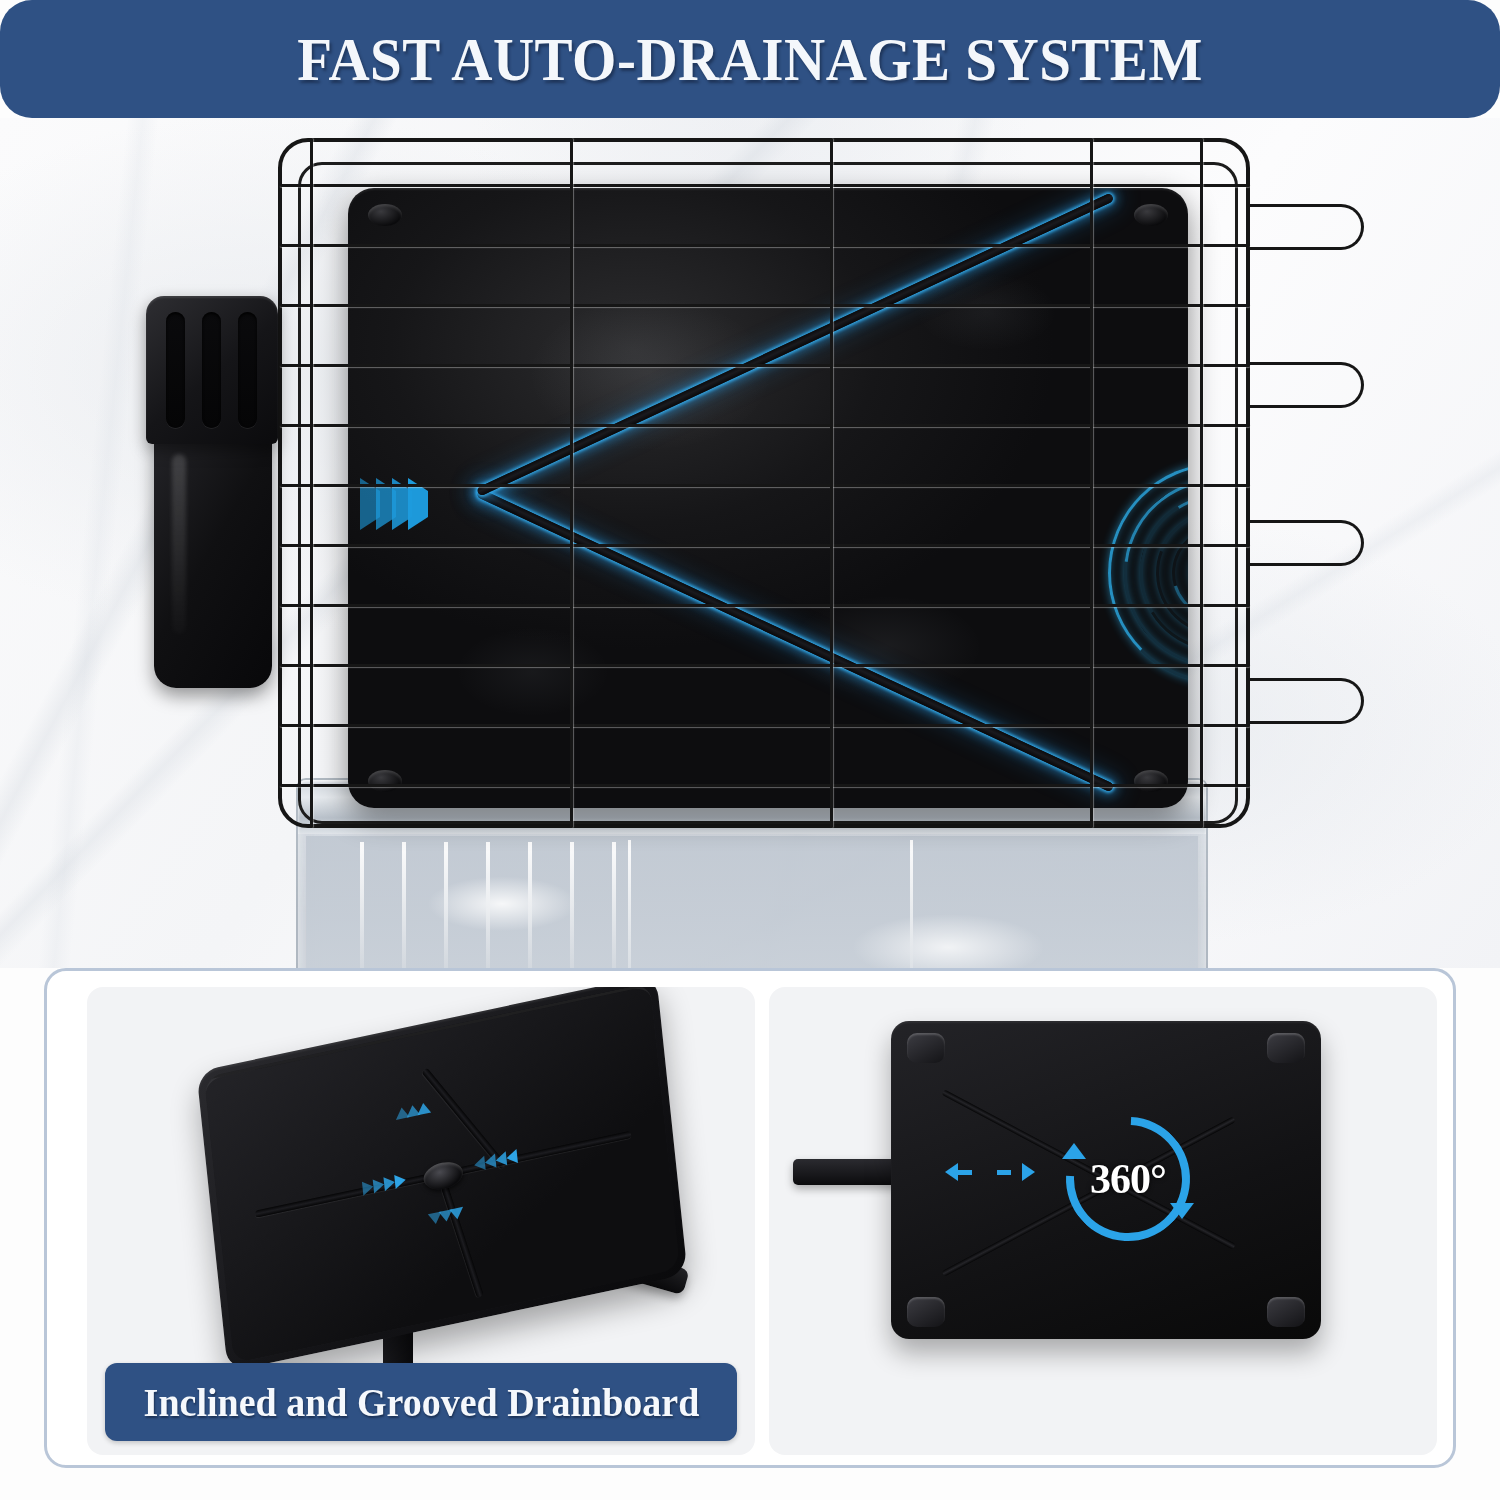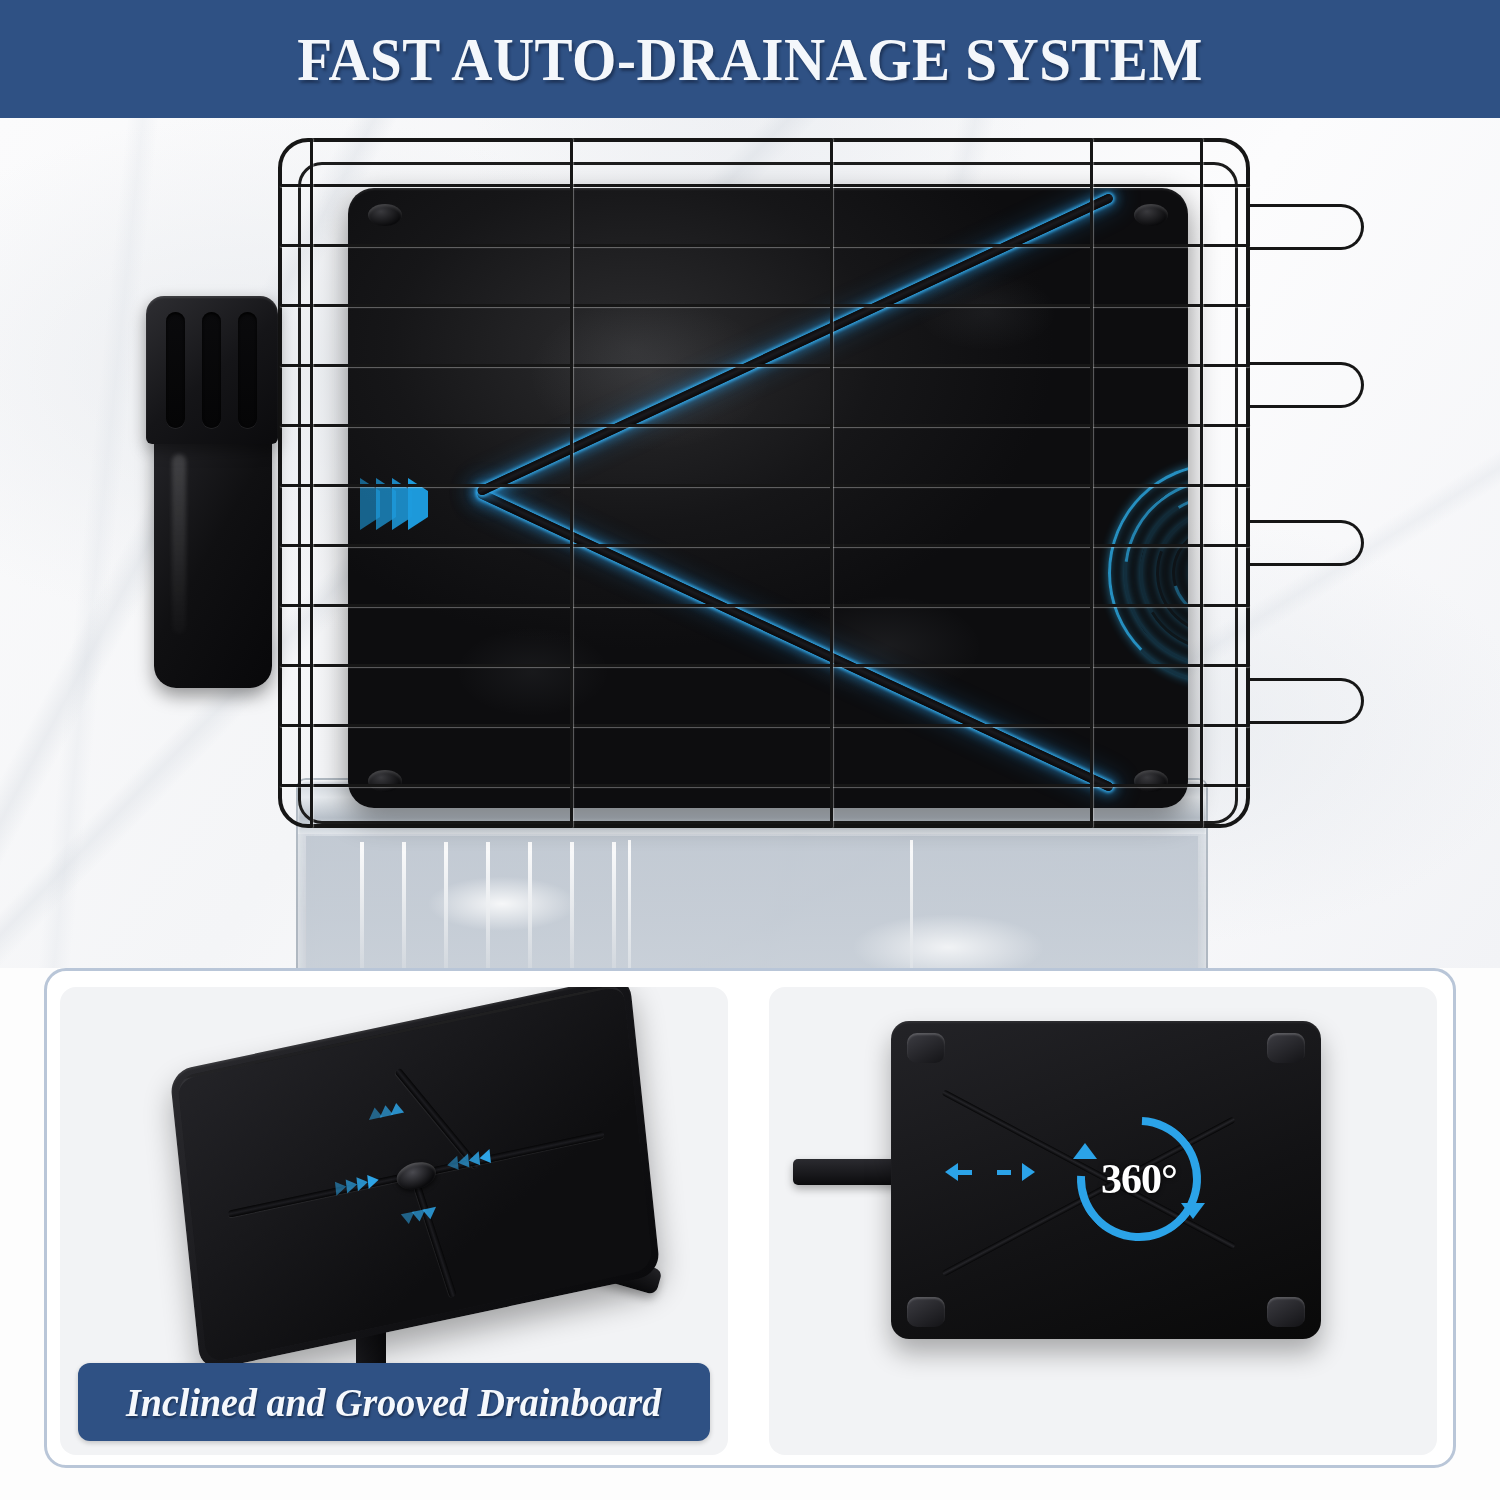--- a/index.html
+++ b/index.html
@@ -20,7 +20,7 @@
     position:absolute; left:0; top:0;
     width:1500px; height:118px;
     background:#2f5184;
-    display:flex; align-items:center; justify-content:center;
+    display:flex; align-items:center; justify-content:center;border-radius:32px;
   }
   .banner-title {
     color:#f4f7fb;

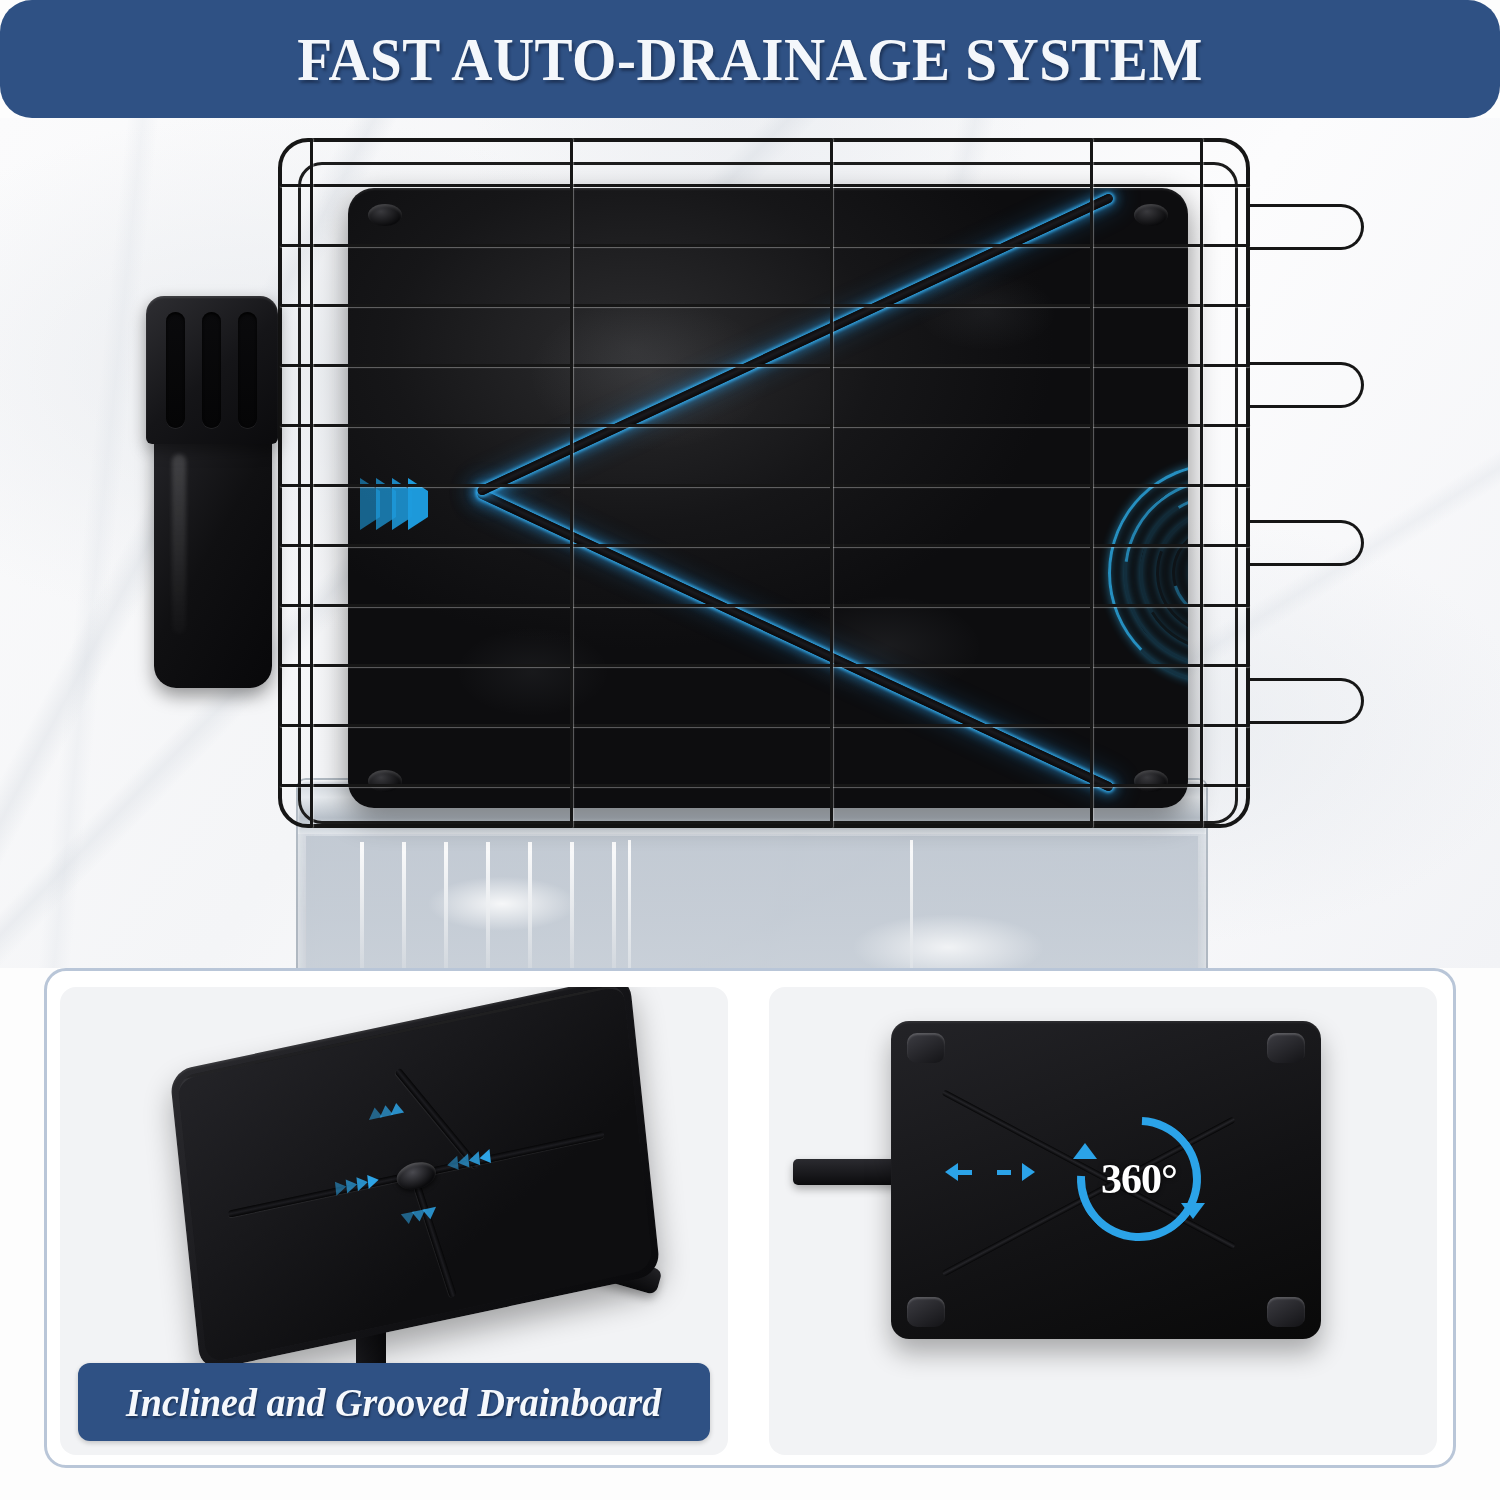--- a/index.html
+++ b/index.html
@@ -316,7 +316,7 @@
     box-shadow:0 4px 8px rgba(0,0,0,0.3);
   }
   .badge360 {
-    position:absolute; left:308px; top:130px;
+    position:absolute; left:297px; top:130px;
     width:124px; height:124px;
   }
   .badge360 .ring {

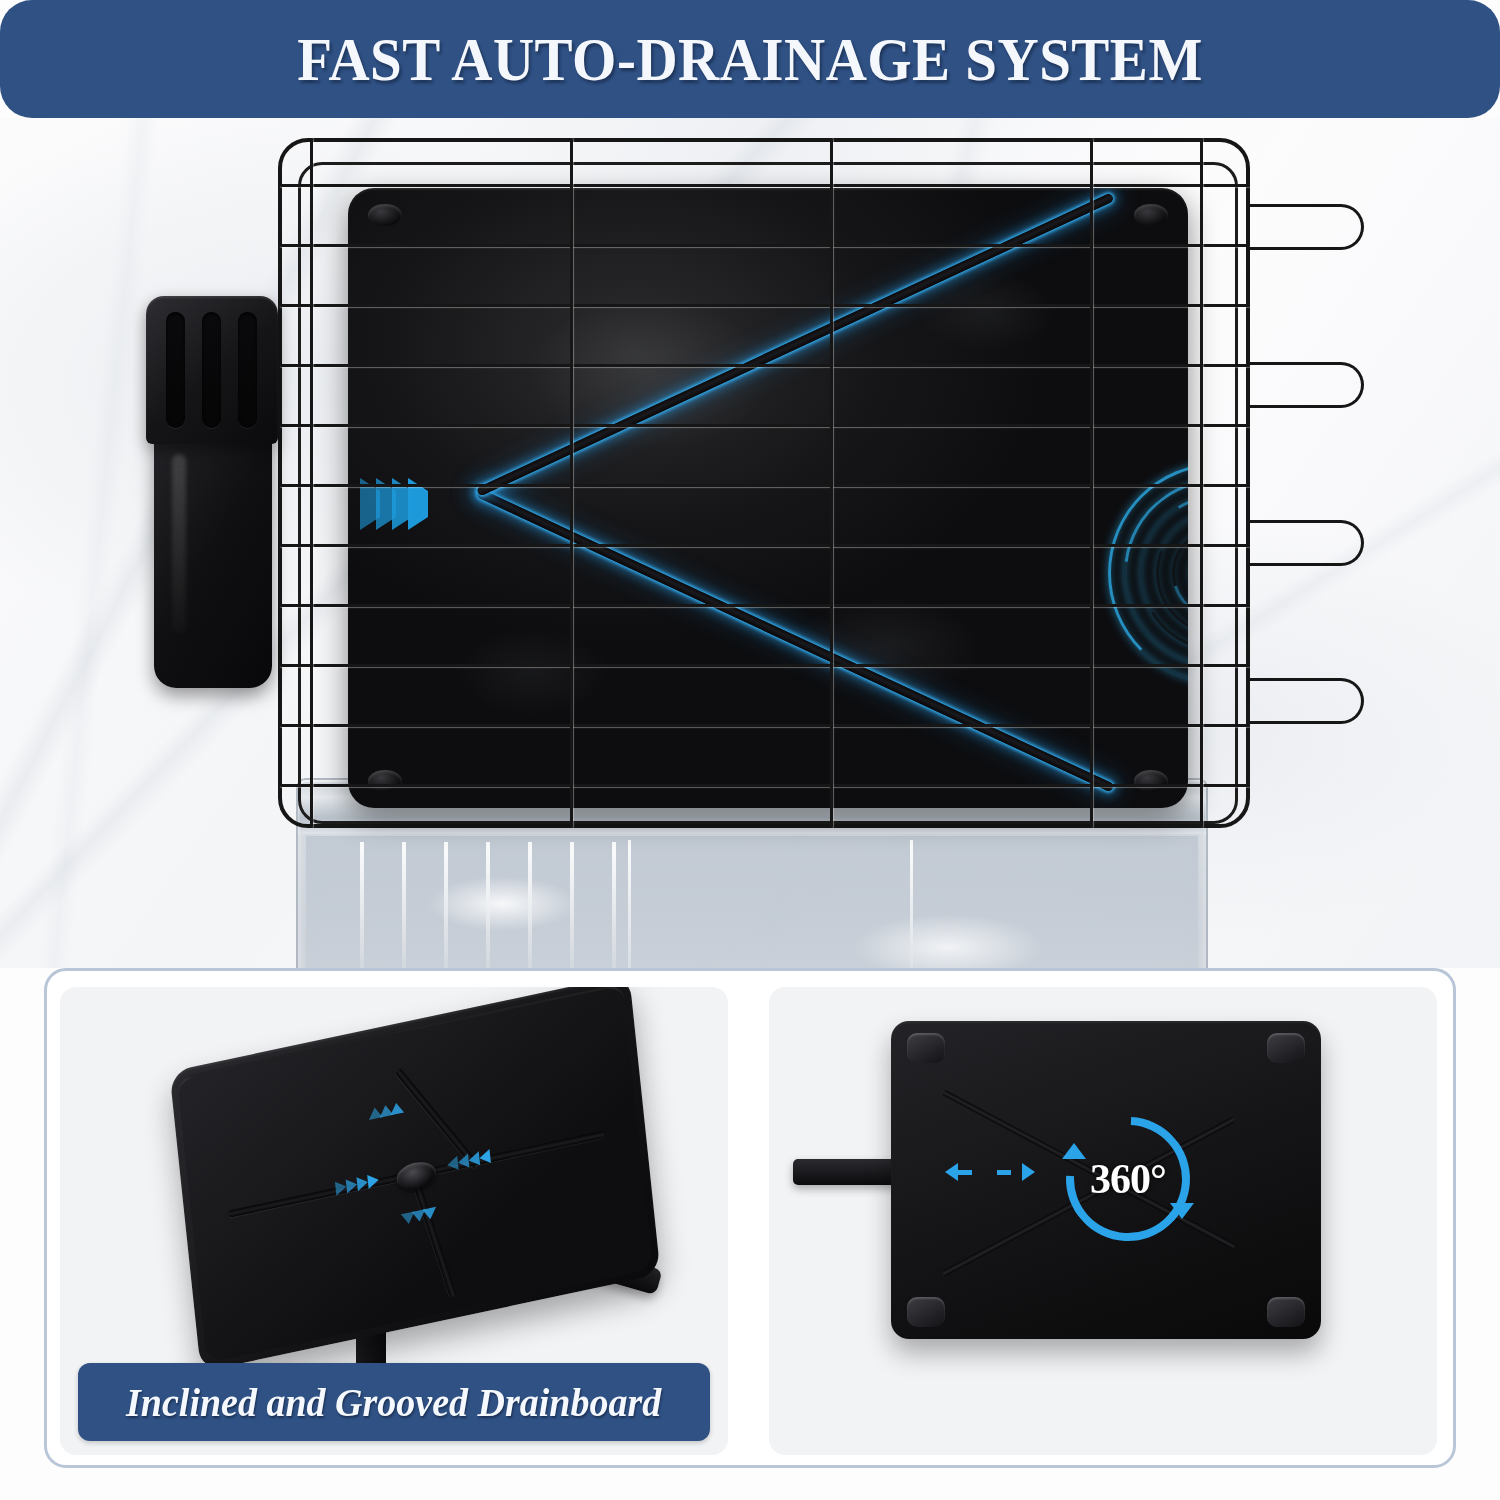--- a/index.html
+++ b/index.html
@@ -218,7 +218,7 @@
     background:#f2f3f5;
     overflow:hidden;
   }
-  .panel-a { left:13px; width:668px;font-style:italic; }
+  .panel-a { left:40px; width:668px; }
   .panel-b { left:722px; width:668px; }
 
   .caption {

